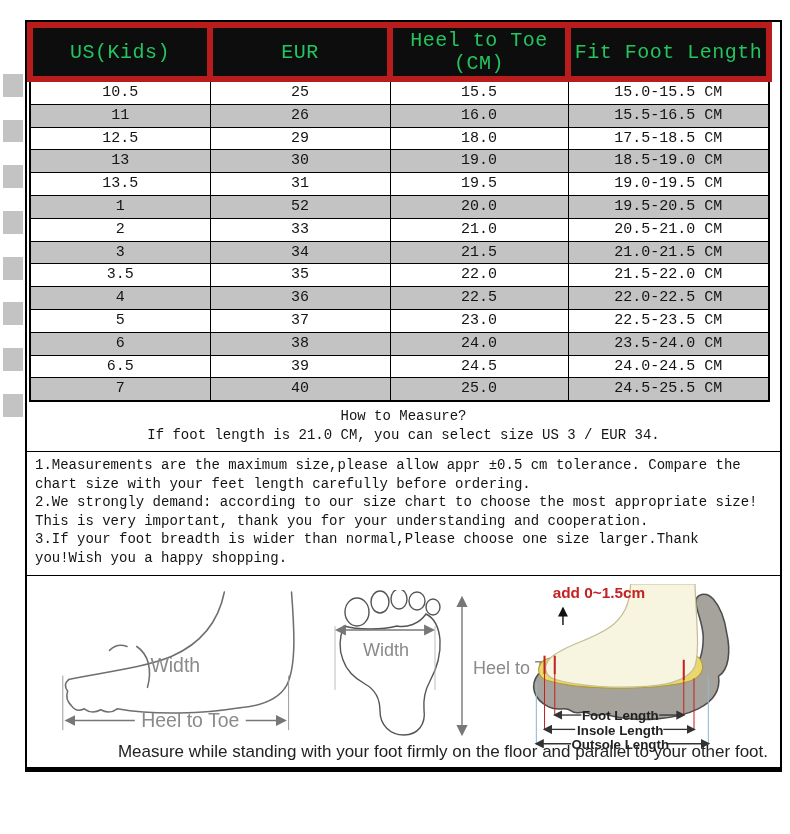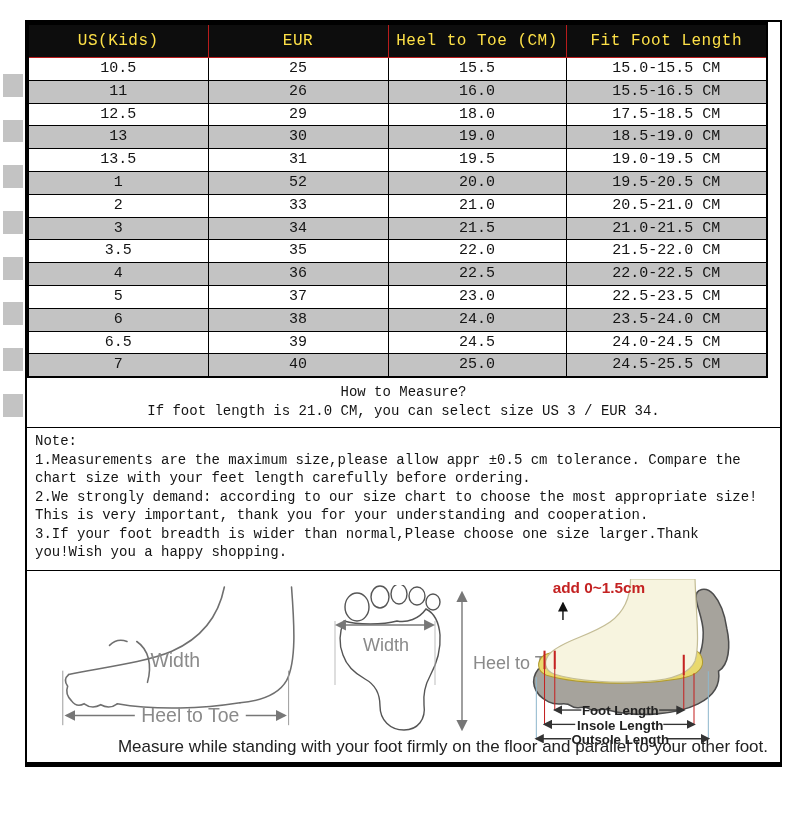--- a/index.html
+++ b/index.html
@@ -10,8 +10,8 @@
     background:repeating-linear-gradient(180deg,transparent 0,transparent 22.85px,#c3c3c3 22.85px,#c3c3c3 45.7px);}
   .frame{position:absolute;left:25px;top:20px;width:753px;border:2px solid #000;border-bottom-width:5px;background:#fff;}
   table.sizes{border-collapse:collapse;table-layout:fixed;width:739px;border:2px solid #000;border-top-width:3px;}
-  table.sizes th{background:#0d0d0d;color:#fde047;font-weight:normal;font-size:16px;height:30px;
-    border:1px solid #b91c1c;text-align:center;letter-spacing:.5px;}
+  table.sizes th{background:#0d0d0d;color:#22c55e;font-weight:normal;font-size:20px;height:30px;
+    border:6px solid #b91c1c;text-align:center;letter-spacing:.5px;}
   table.sizes td{border:1px solid #000;text-align:center;font-size:15px;height:21.8px;padding:0;line-height:21.8px;}
   table.sizes tbody tr:nth-child(even) td{background:#c3c3c3;}
   col.c1{width:180px}col.c2{width:180px}col.c3{width:178px}col.c4{width:201px}

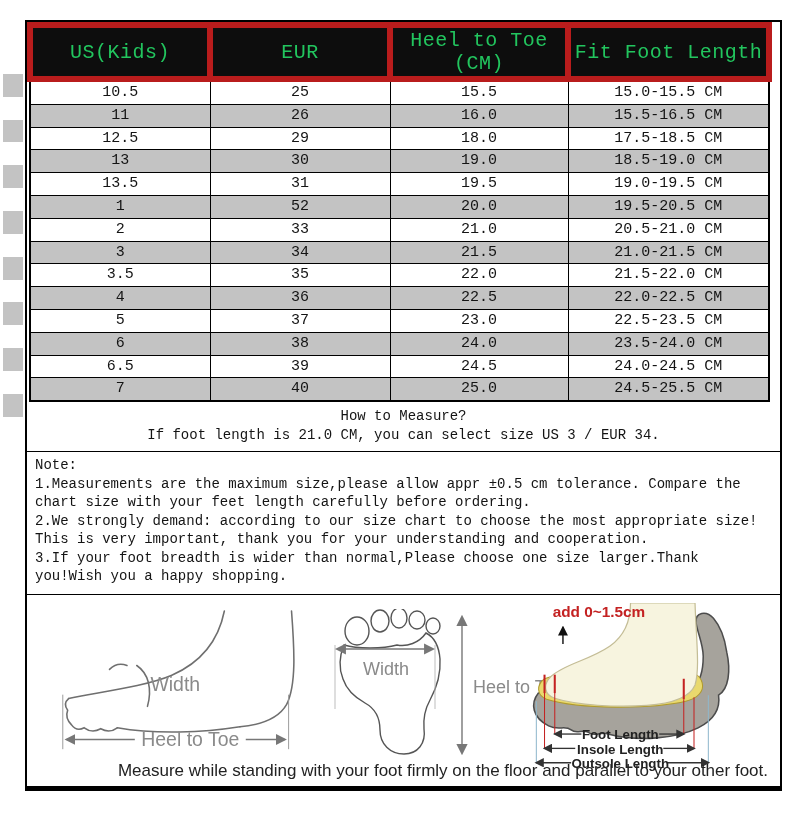--- a/index.html
+++ b/index.html
@@ -142,7 +142,6 @@
     </section>
 
     <section class="note">
-      <div>Note:</div>
       <div>1.Measurements are the maximum size,please allow appr ±0.5 cm tolerance. Compare the chart size with your feet length carefully before ordering.</div>
       <div>2.We strongly demand: according to our size chart to choose the most appropriate size! This is very important, thank you for your understanding and cooperation.</div>
       <div>3.If your foot breadth is wider than normal,Please choose one size larger.Thank you!Wish you a happy shopping.</div>

